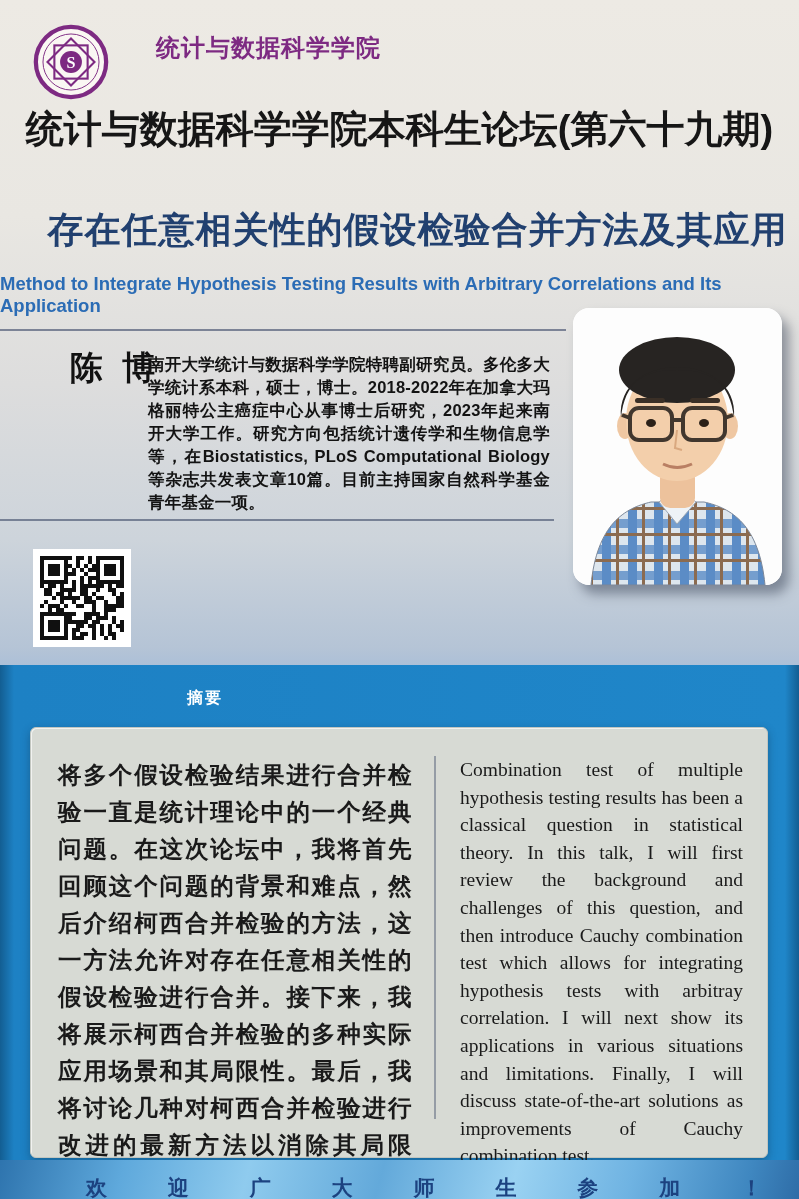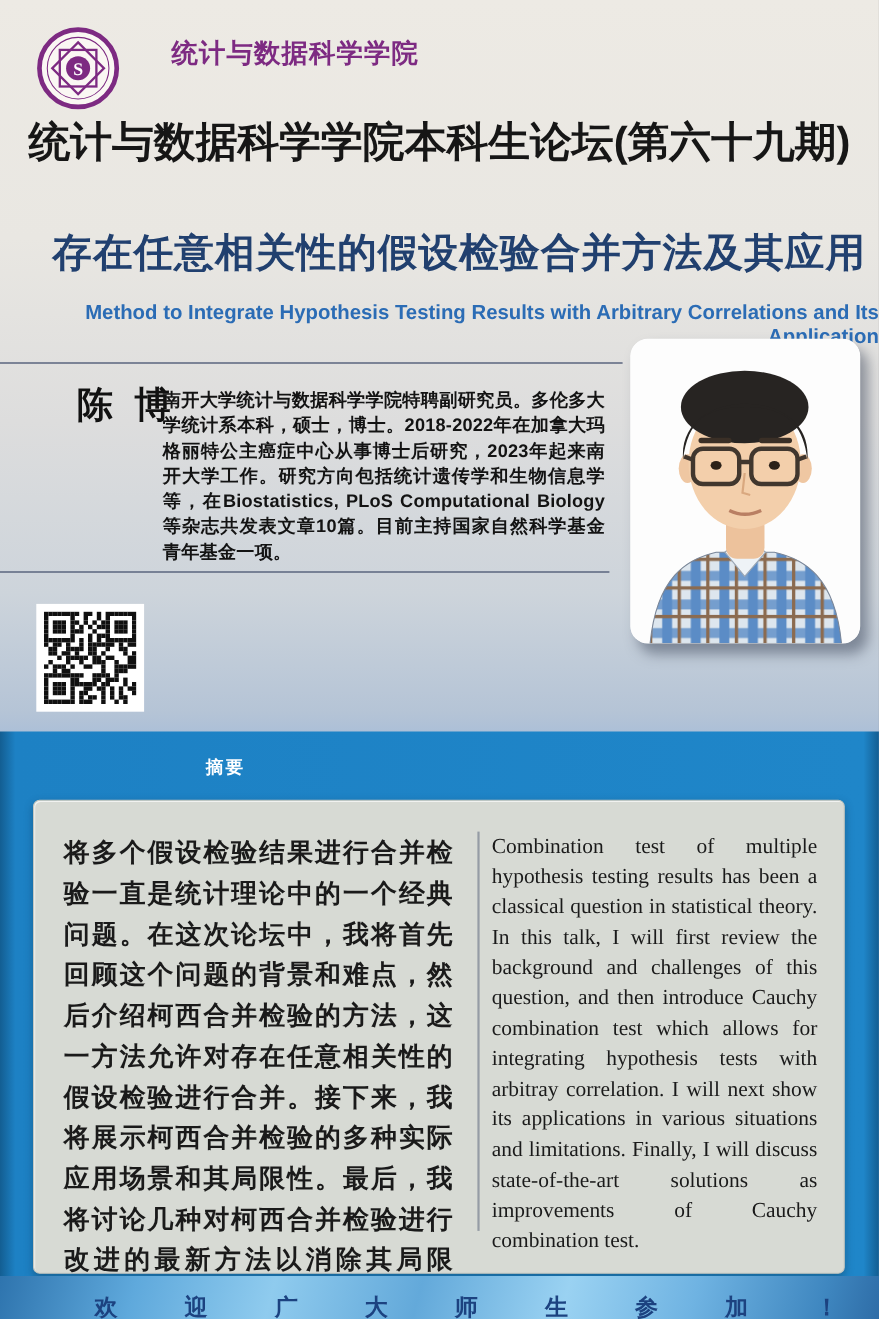--- a/index.html
+++ b/index.html
@@ -24,7 +24,7 @@
     font-size:36px; font-weight:800; color:#21406f; letter-spacing:1px;margin-left:18px;
   }
   .talk-title-en{
-    position:absolute; left:0; top:273px; width:100%; text-align:right;
+    position:absolute; left:0; top:273px; width:100%; text-align:left;
     font-size:18.5px; font-weight:600; color:#2b6cb5;
   }
   

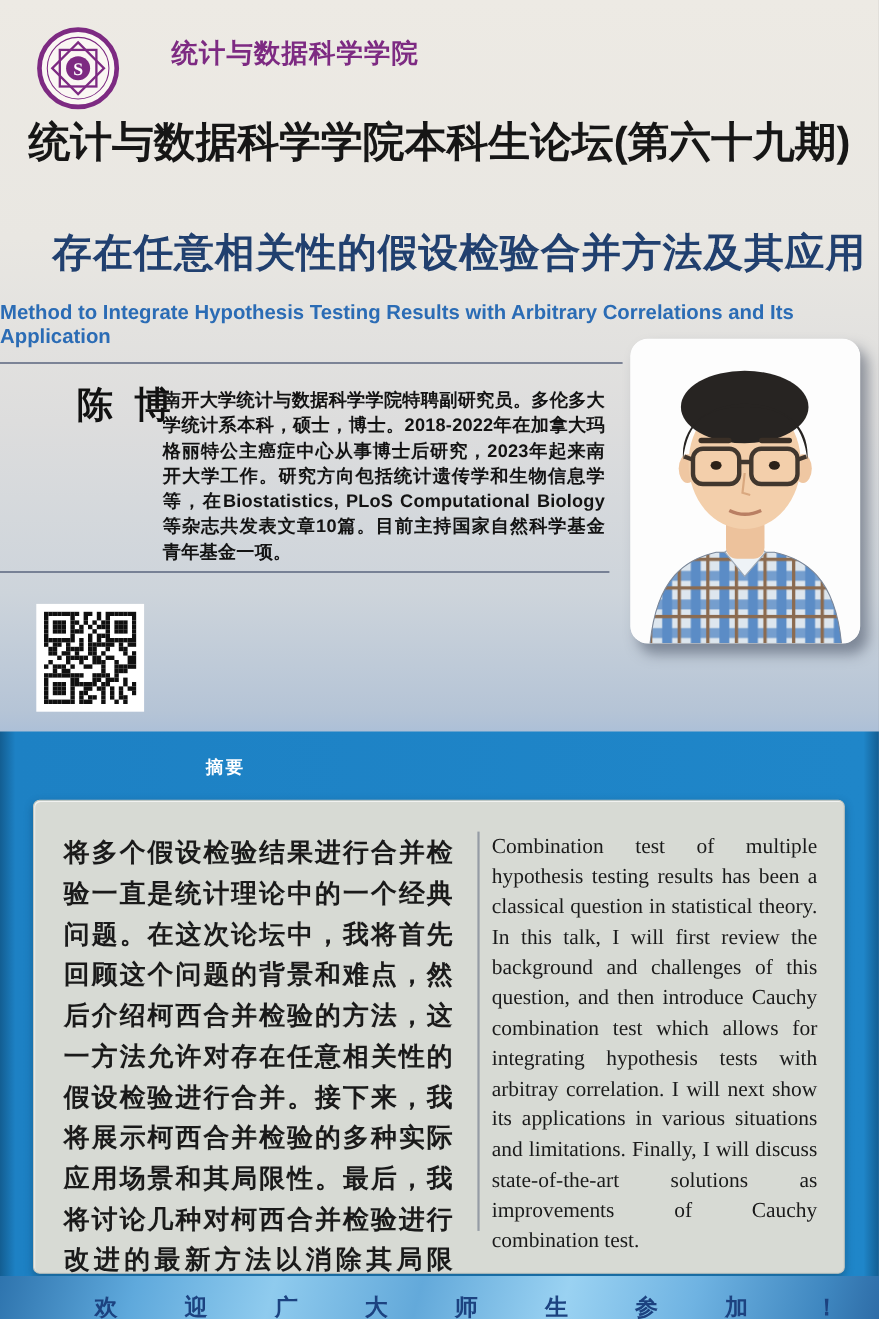--- a/index.html
+++ b/index.html
@@ -82,7 +82,7 @@
   }
   .col-divider{width:2px; background:#959ca5; margin:28px 0 38px 0;}
   .abs-en{
-    box-sizing:border-box; flex:1; padding:28px 24px 0 11px;
+    box-sizing:border-box; flex:1; padding:28px 24px 0 24px;
     font-family:"Liberation Serif", serif; font-size:19.5px; line-height:27.6px;
     color:#1a1a1a; text-align:justify;
   }

